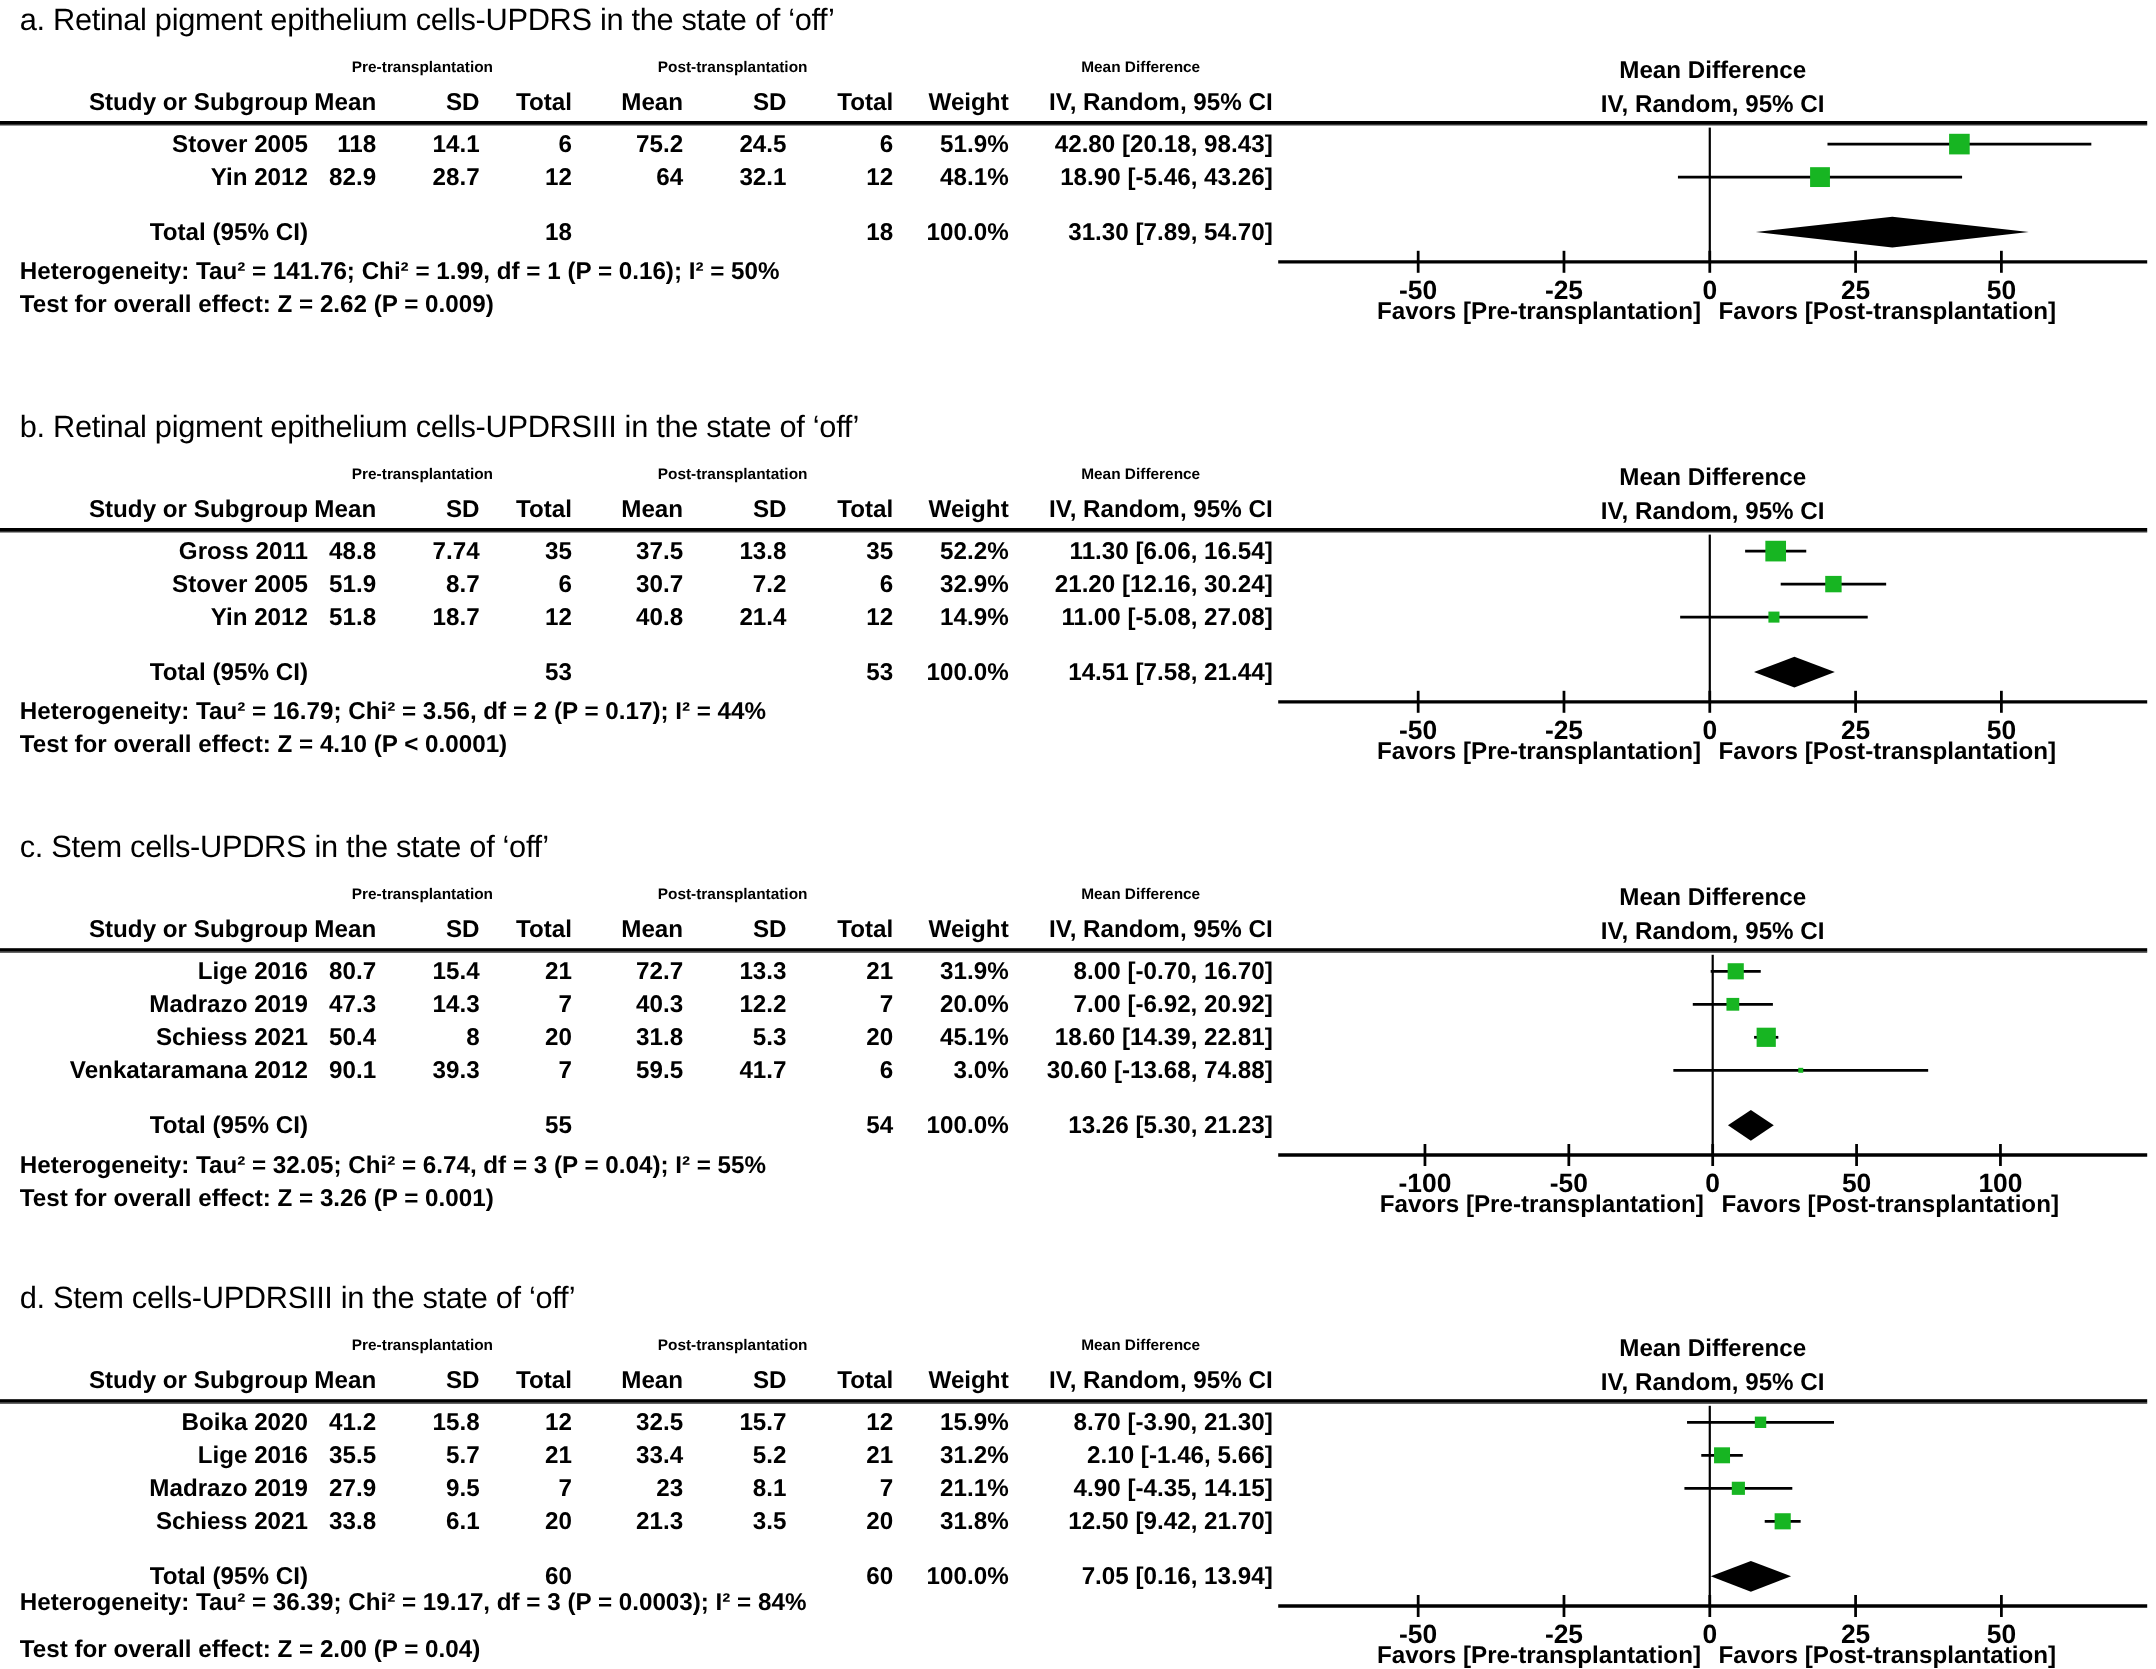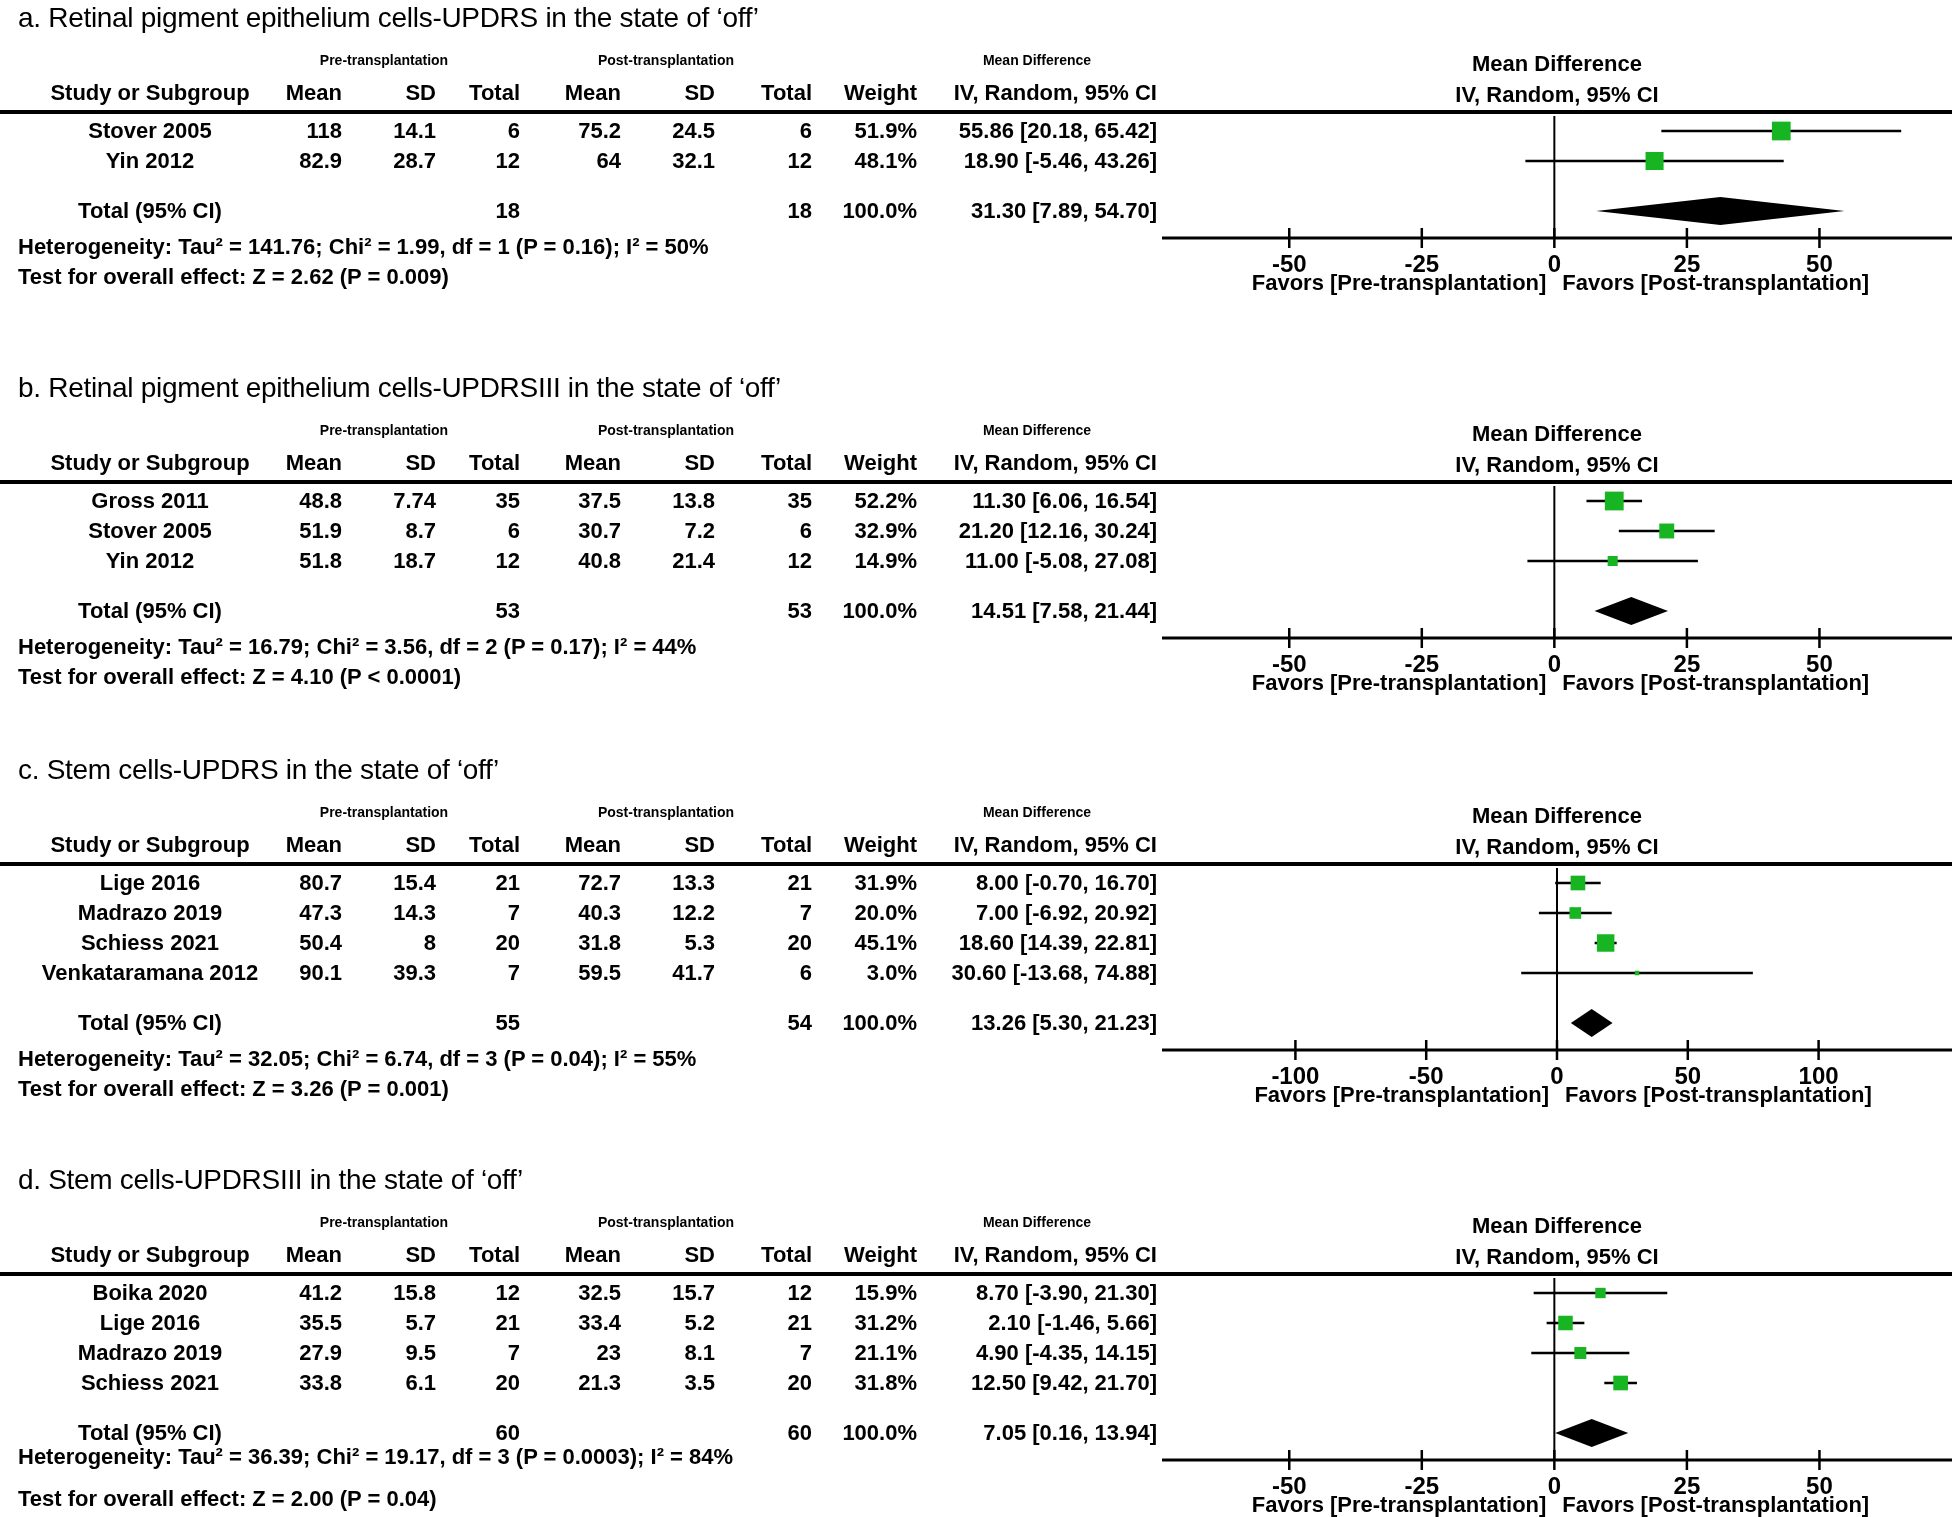--- a/index.html
+++ b/index.html
@@ -26,7 +26,7 @@
     height:30px;line-height:30px;font-size:22px;white-space:nowrap;
   }
   .trow > div{text-align:right;overflow:visible;}
-  .trow > div:first-child{text-align:center;}
+  .trow > div:first-child{text-align:right;}
   .head-row{top:76px;font-weight:700;}
   .data-row{font-weight:600;}
   .total-row{font-weight:700;}

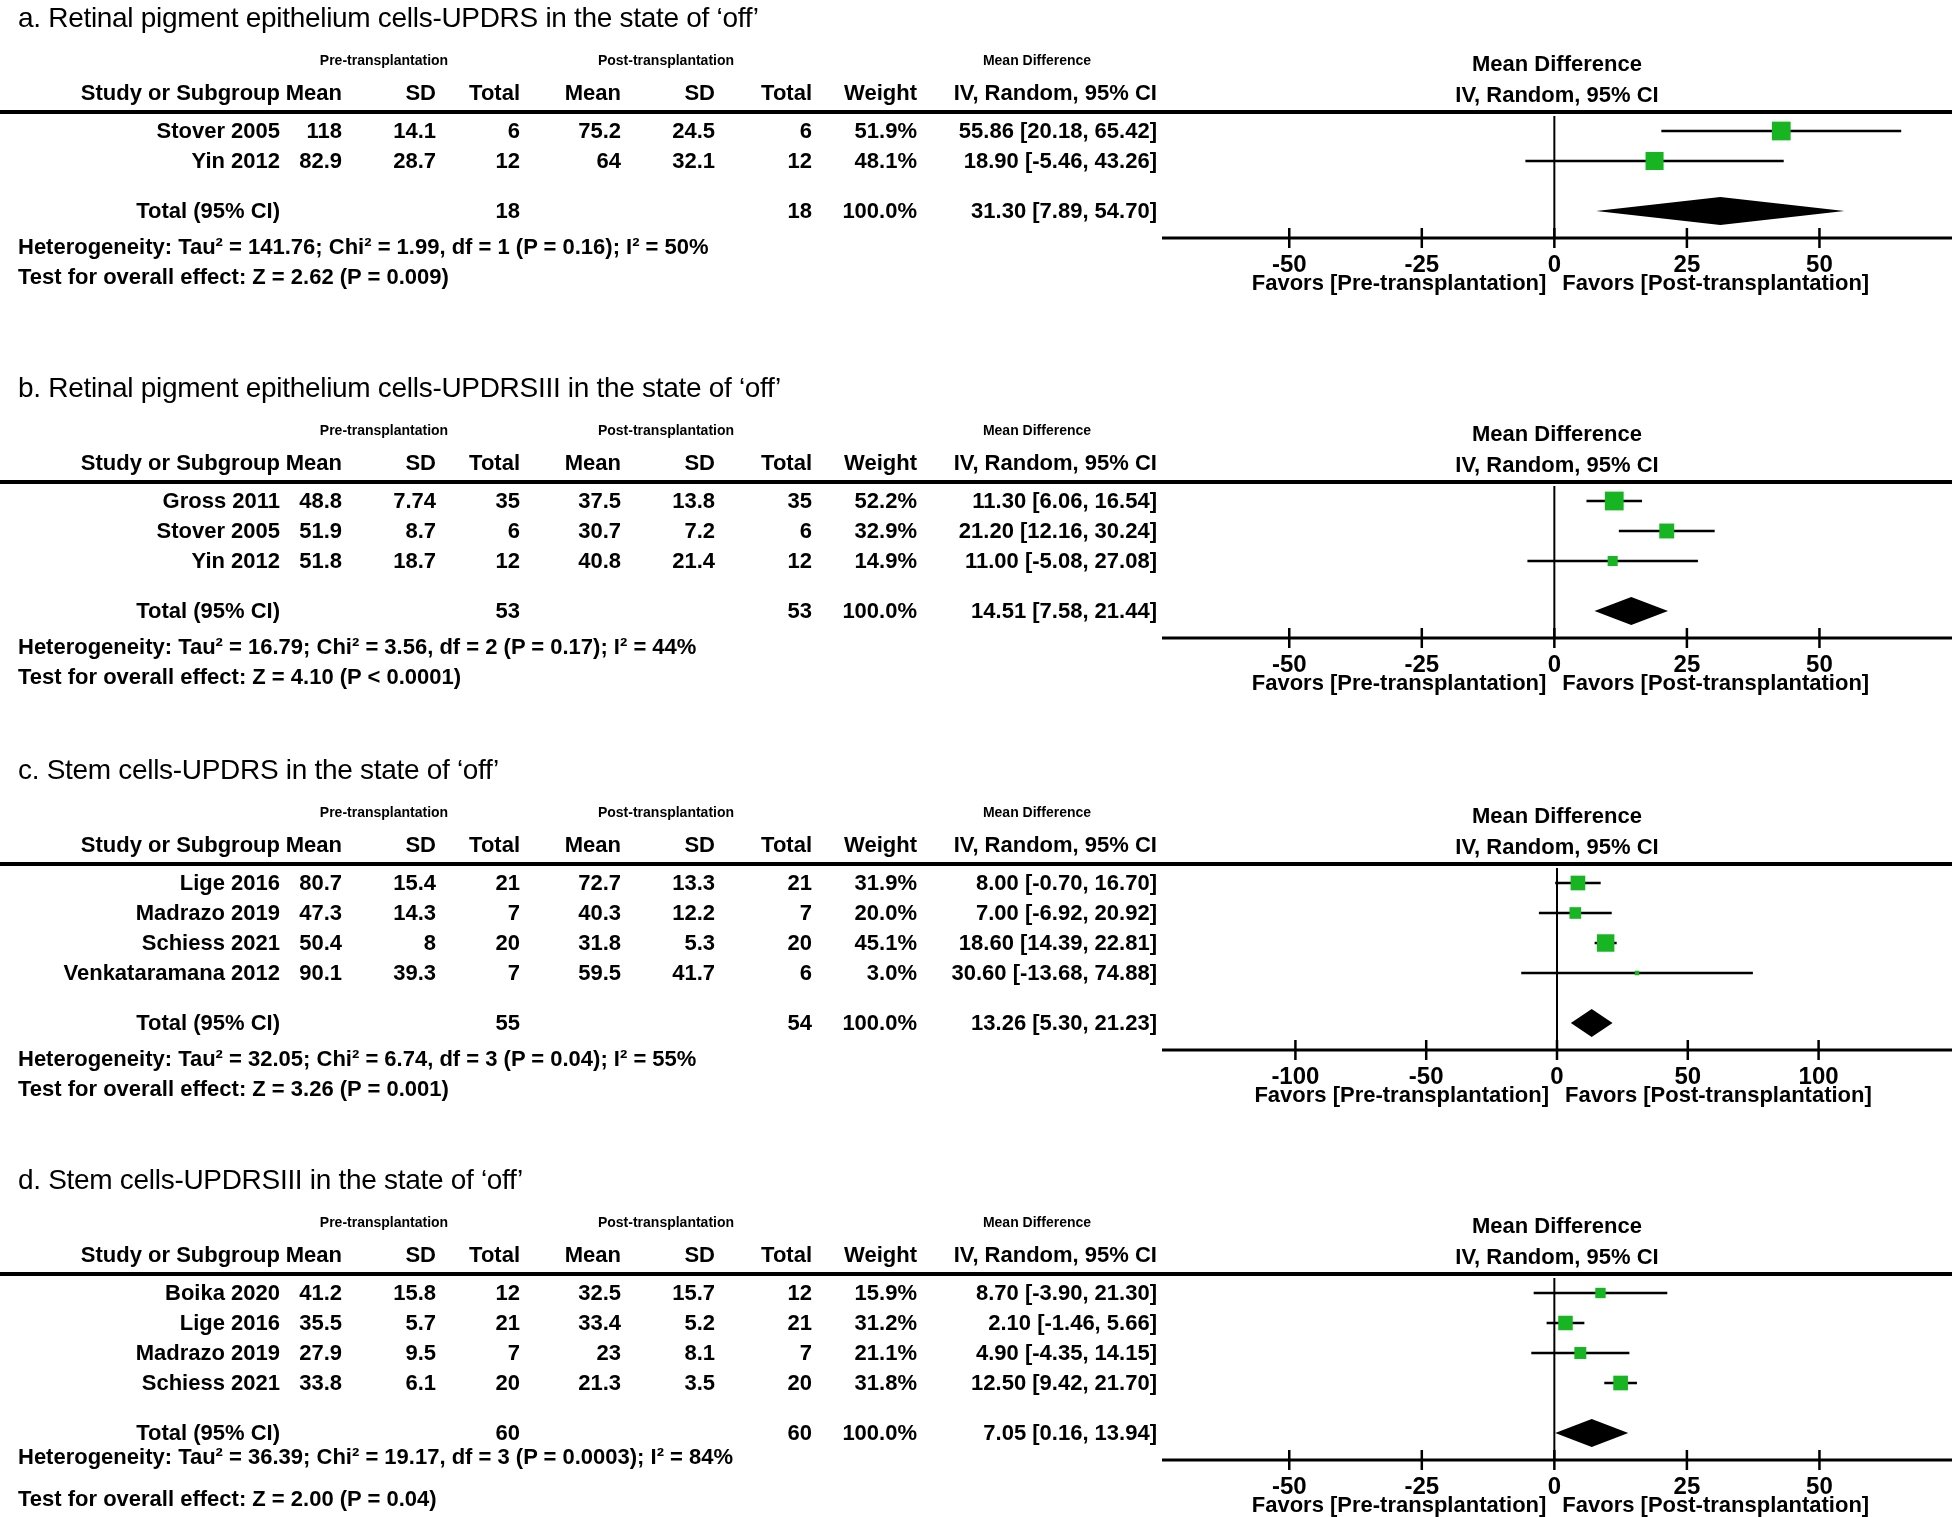--- a/index.html
+++ b/index.html
@@ -77,7 +77,7 @@
         <div>24.5</div>
         <div>6</div>
         <div>51.9%</div>
-        <div>55.86 [20.18, 65.42]</div>
+        <div>42.80 [20.18, 98.43]</div>
       </div>
       <div class="trow data-row" style="top: 144px;">
         <div>Yin 2012</div>

